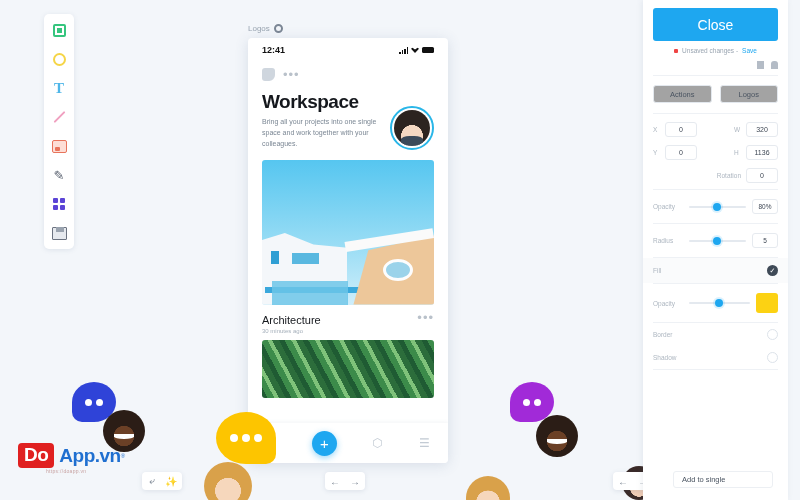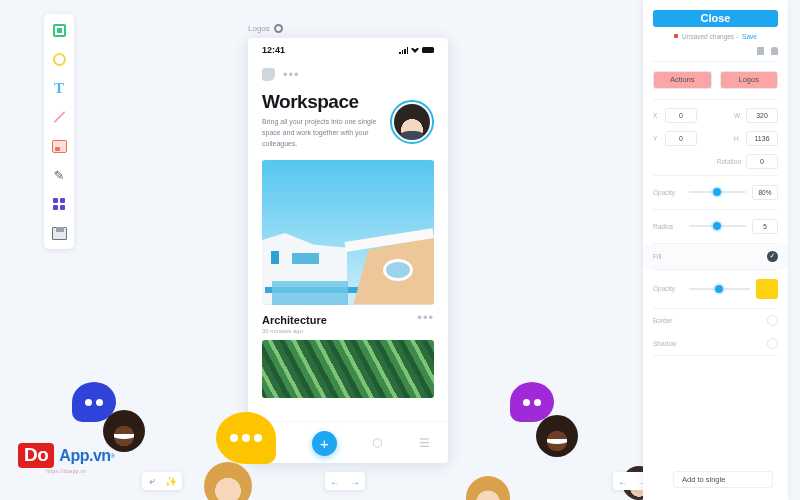--- a/index.html
+++ b/index.html
@@ -141,8 +141,8 @@
   
   .right-panel { position:absolute; right:12px; top:0; width:145px; height:500px;
                  background:#fff; box-shadow:-1px 0 6px rgba(80,100,130,.10); padding:8px 10px 0;}
-  .btn-close { width:100%; height:17px; background:#1ea7f0; color:#fff; border:none; border-radius:3px;
-               font-size:11px; cursor:pointer;font-weight:bold; }
+  .btn-close { width:100%; height:33px; background:#1ea7f0; color:#fff; border:none; border-radius:3px;
+               font-size:14px; cursor:pointer; }
   .unsaved { display:flex; align-items:center; justify-content:center; gap:4px; margin-top:6px; font-size:6.5px; color:#9aa5b1;}
   .dot-red { width:4px;height:4px;background:#ef4444;border-radius:1px;display:block;}
   .link-save { color:#1ea7f0; }

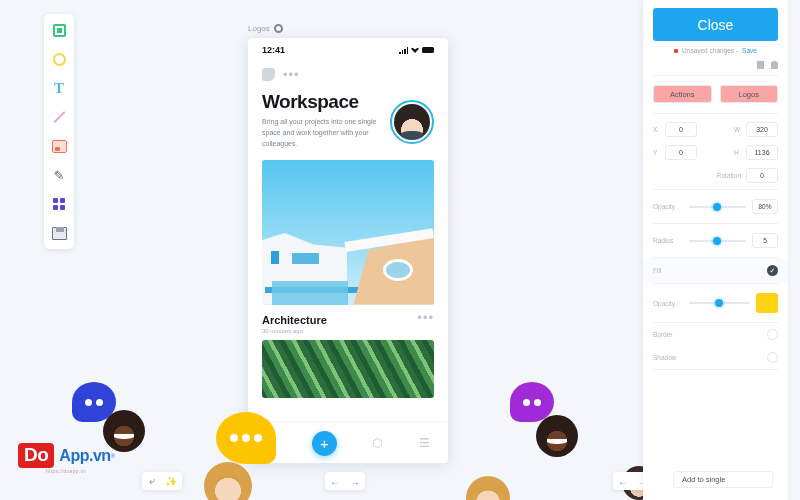--- a/index.html
+++ b/index.html
@@ -68,7 +68,7 @@
   .logo-shape { width: 13px; height: 13px; background: #cfd6de; border-radius: 3px 3px 6px 3px; }
   .dots3 { color: #b9c1ca; font-size: 13px; letter-spacing: 1px; line-height: .6;}
 
-  .hero { padding: 6px 14px 10px; display: flex; align-items: center; }
+  .hero { padding: 6px 14px 10px; display: flex; align-items: flex-end; }
   .hero-text { flex: 1; padding-right: 6px; }
   .hero-title { font-size: 19px; font-weight: bold; color: #15181d; letter-spacing: -.5px; }
   .hero-sub { font-size: 7px; line-height: 1.55; color: #7b8794; margin-top: 4px; }

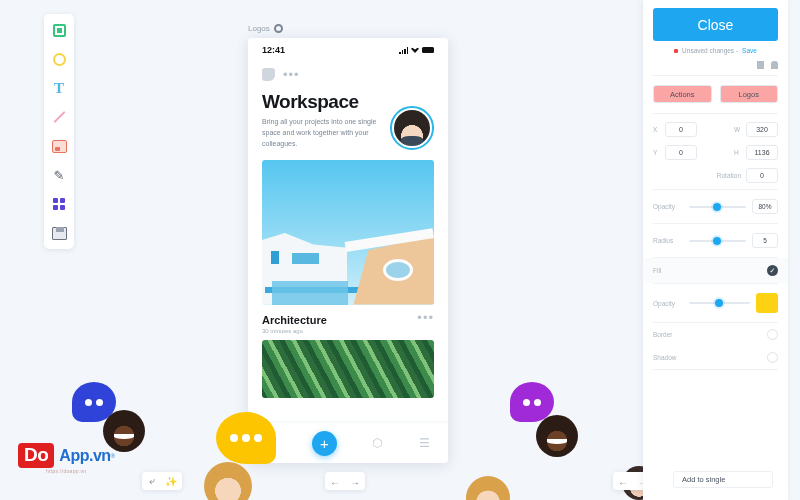--- a/index.html
+++ b/index.html
@@ -152,7 +152,7 @@
   .sep { border-top:1px solid #eef1f5; }
 
   .row2 { display:flex; gap:8px; padding:9px 0 10px;}
-  .btn-ghost { flex:1; height:18px; border:1px solid #e3e8ee; border-radius:3px; background:#fca5a5;
+  .btn-ghost { flex:1; height:18px; border:1px solid #e3e8ee; border-radius:3px; background:#a3a3a3;
                font-size:7.5px; color:#4a5461; cursor:pointer;}
 
   .fields { padding:8px 0 6px; }

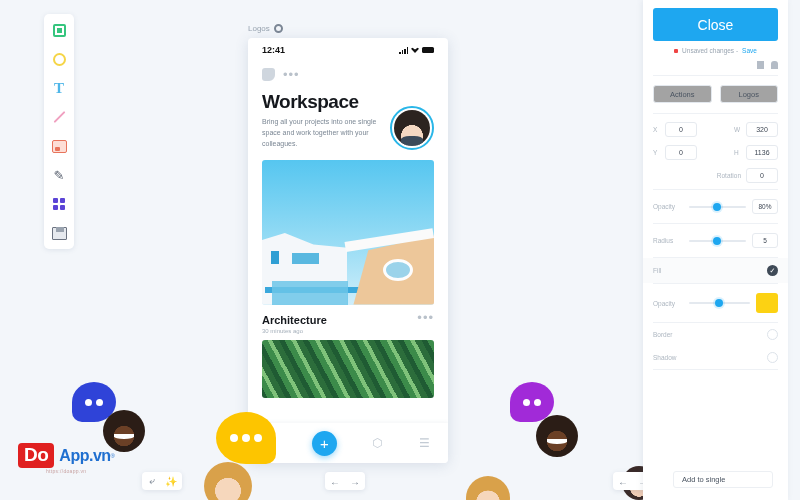--- a/index.html
+++ b/index.html
@@ -98,7 +98,7 @@
   .porthole{position:absolute;right:12%;bottom:16%;width:30px;height:22px;border-radius:50%;background:#9bd3ea;border:3px solid #fdfdfd;}
 
   .card-meta { padding: 9px 14px 4px; display:flex; align-items:flex-start; justify-content:space-between;}
-  .card-title { font-size: 11px; font-weight: bold; color: #15181d; }
+  .card-title { font-size: 11px; font-weight: normal; color: #15181d; }
   .card-sub { font-size: 6px; color: #a6b0bb; margin-top: 2px; }
 
   .photo2 { margin: 2px 14px 0; height: 58px; border-radius: 3px;

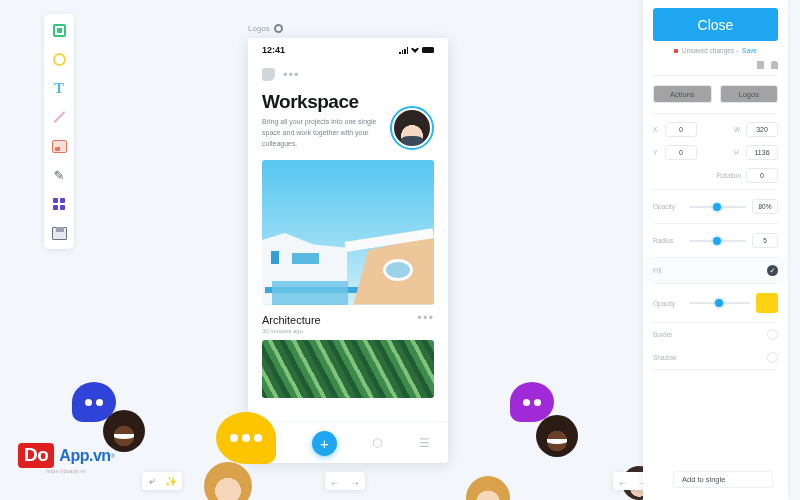--- a/index.html
+++ b/index.html
@@ -188,7 +188,7 @@
            border-radius:4px; letter-spacing:-.5px; position:relative;}
   .wm-do::before{content:'';position:absolute;left:6px;top:50%;transform:translateY(-50%);
                  border-left:7px solid #fff;border-top:5px solid transparent;border-bottom:5px solid transparent;opacity:0;}
-  .wm-app { color:#1f6fd0; font-weight:bold; font-size:16px; margin-left:5px; letter-spacing:-.5px;}
+  .wm-app { color:#1f6fd0; font-weight:bold; font-size:19px; margin-left:5px; letter-spacing:-.5px;}
   .wm-r { font-size:6px; color:#1f6fd0; vertical-align:super;}
   .wm-sub { position:absolute; left:46px; top:468px; font-size:5px; color:#c8a3a3; letter-spacing:.3px;}
 </style>

